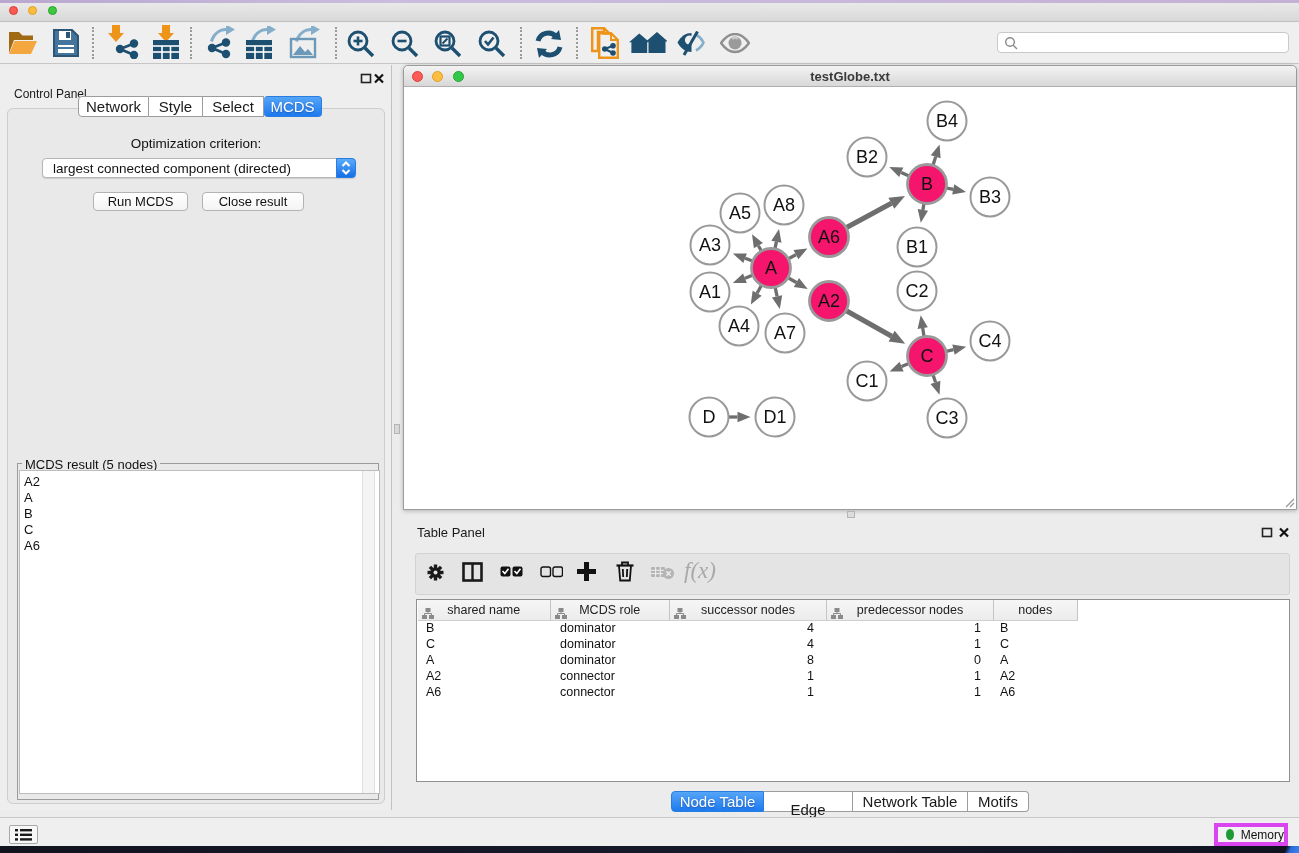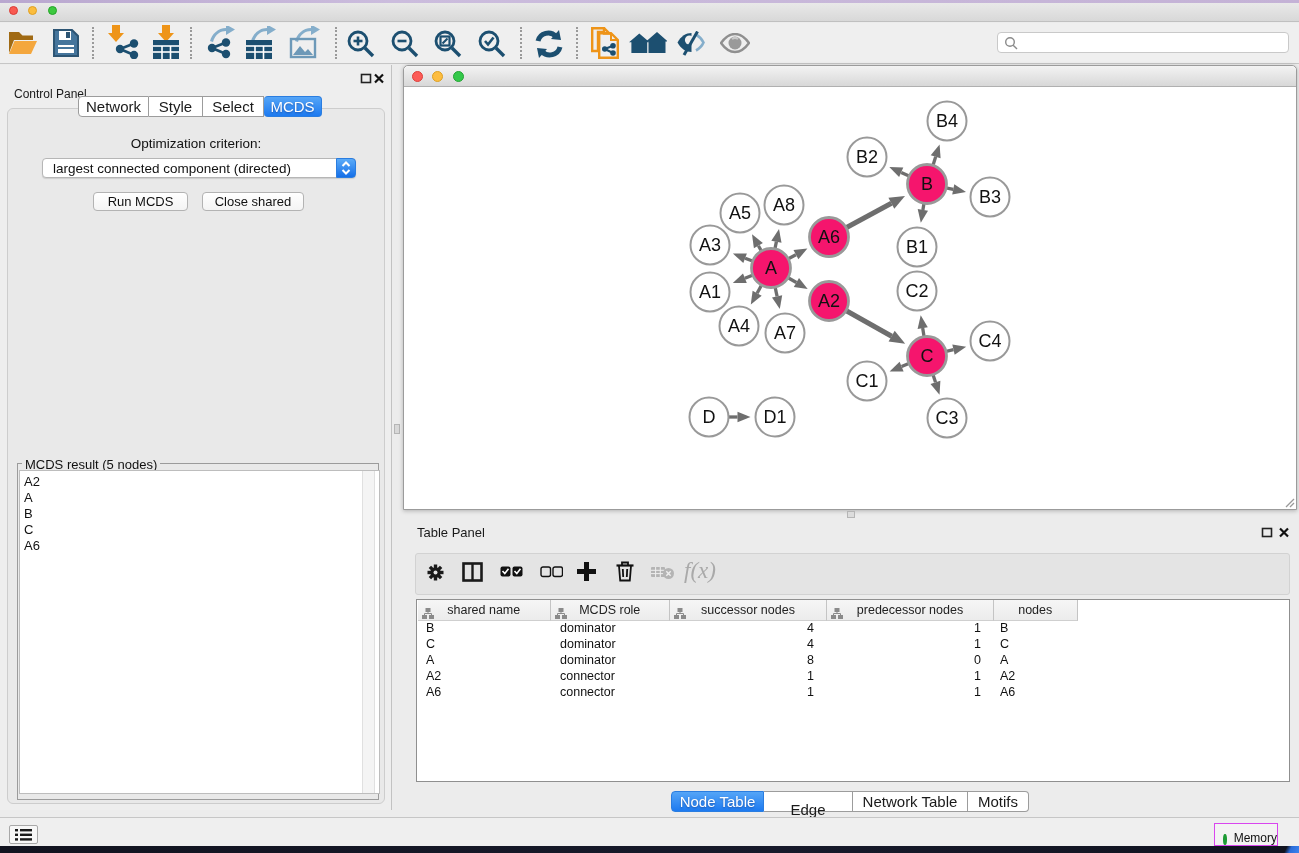--- a/index.html
+++ b/index.html
@@ -201,6 +201,7 @@
     <div class="tl" style="left:8px;top:5px;width:11px;height:11px;background:#fc5b57;border:1px solid #dd403b"></div>
     <div class="tl" style="left:28px;top:5px;width:11px;height:11px;background:#fdbd40;border:1px solid #dea123"></div>
     <div class="tl" style="left:49px;top:5px;width:11px;height:11px;background:#34c84a;border:1px solid #23a434"></div>
+    <div style="position:absolute;left:0;width:100%;top:3px;text-align:center;font-size:13px;color:#3a3a3a;font-weight:bold">testGlobe.txt</div>
   </div>
   <svg style="position:absolute;right:1px;bottom:1px" width="12" height="12" viewBox="0 0 12 12">
       <g stroke="#9a9a9a" stroke-width="1.2">

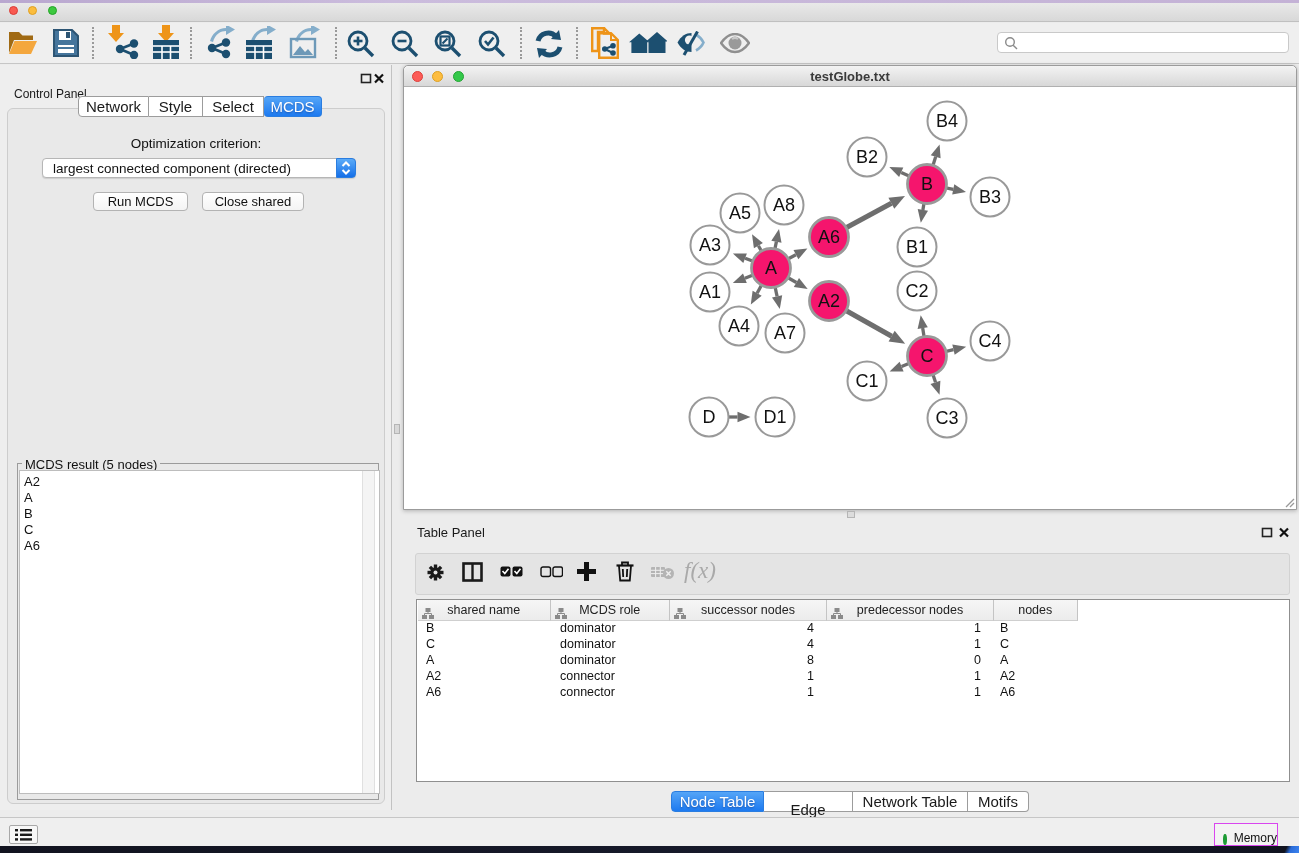--- a/index.html
+++ b/index.html
@@ -183,7 +183,7 @@
 
   <div class="abs" style="left:0;width:392px;top:71px;text-align:center;font-size:13.5px;color:#111">Optimization criterion:</div>
   <div class="btn" style="left:93px;top:127px;width:95px;height:19px;line-height:18px">Run MCDS</div>
-  <div class="btn" style="left:202px;top:127px;width:102px;height:19px;line-height:18px">Close shared</div>
+  <div class="btn" style="left:202px;top:127px;width:102px;height:19px;line-height:18px">Close result</div>
 
   <div class="abs" style="left:17px;top:398px;width:362px;height:337px;border:1px solid #9b9b9b">
     <div class="abs" style="left:4px;top:-7px;background:#e9e9e9;padding:0 3px;font-size:13px;color:#111">MCDS result (5 nodes)</div>

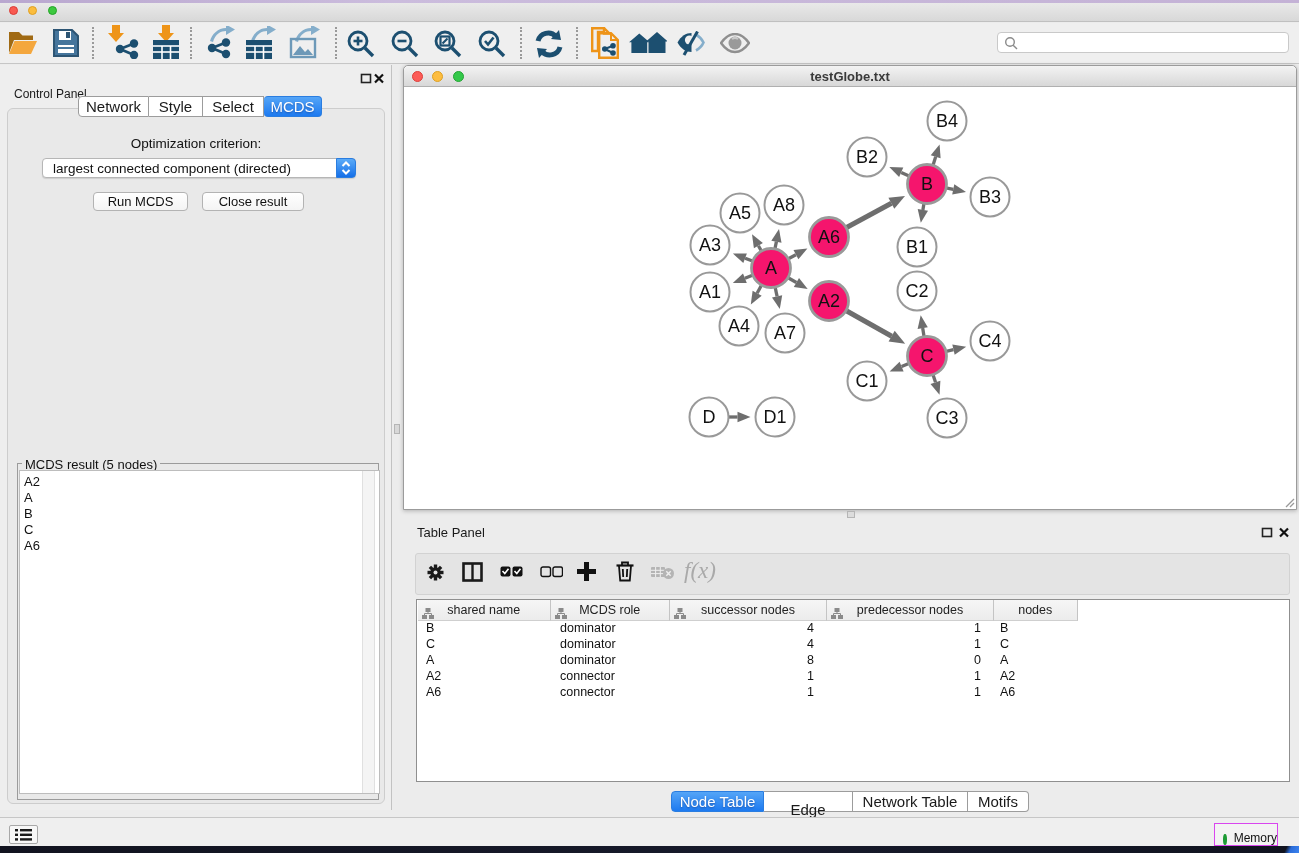--- a/index.html
+++ b/index.html
@@ -466,7 +466,7 @@
         </g>
       </svg>
   </div>
-  <div class="abs" style="left:1214px;top:5px;width:64px;height:23px;background:#f3f3f3;border:1px solid #d946ef;display:flex;align-items:flex-end">
+  <div class="abs" style="left:1214px;top:5px;width:74px;height:23px;background:#f3f3f3;border:4px solid #d946ef;display:flex;align-items:center">
     <div style="width:11px;height:11px;border-radius:50%;background:#1d9b34;margin-left:8px"></div>
     <div style="font-size:12px;color:#111;margin-left:7px">Memory</div>
   </div>

